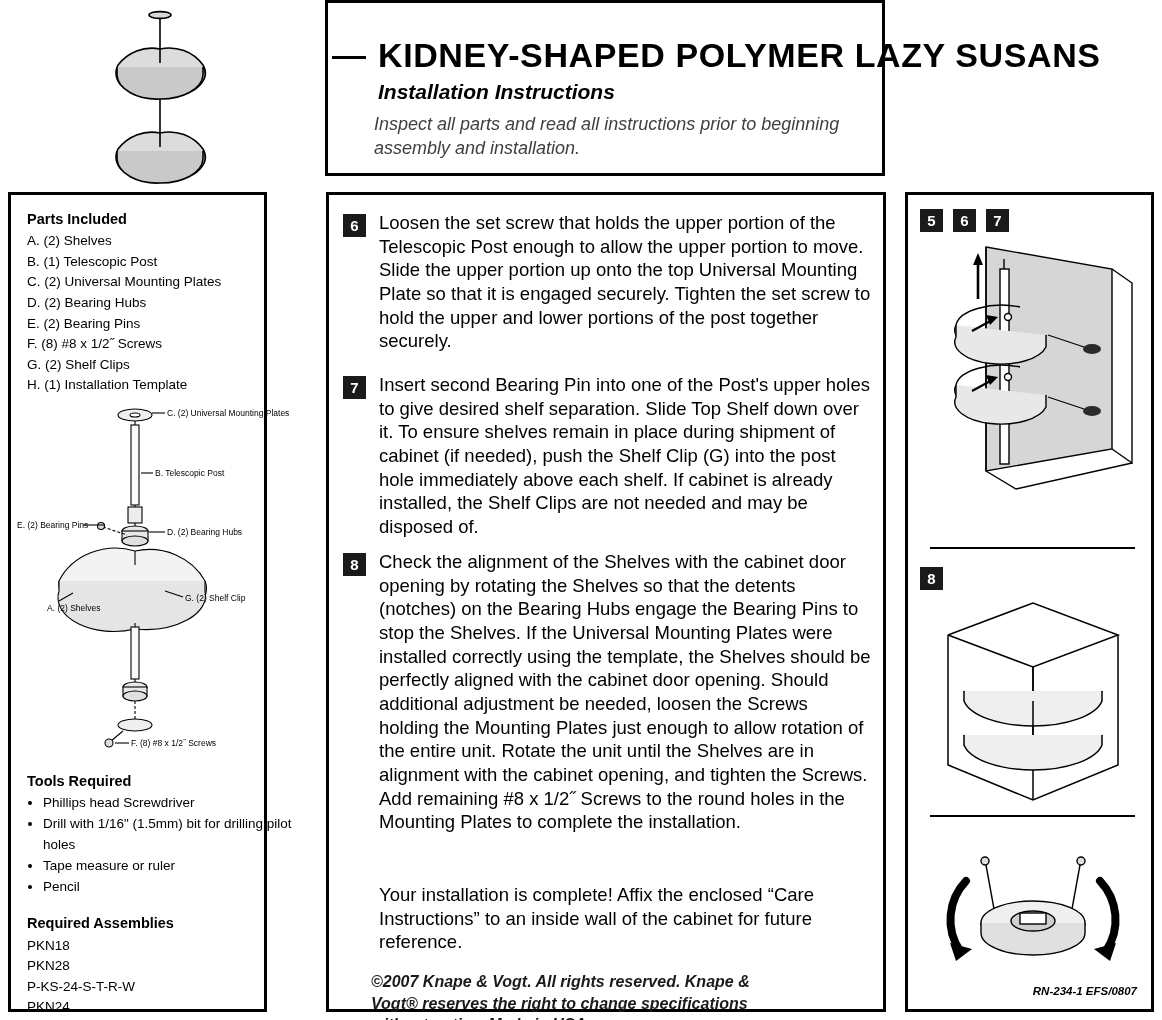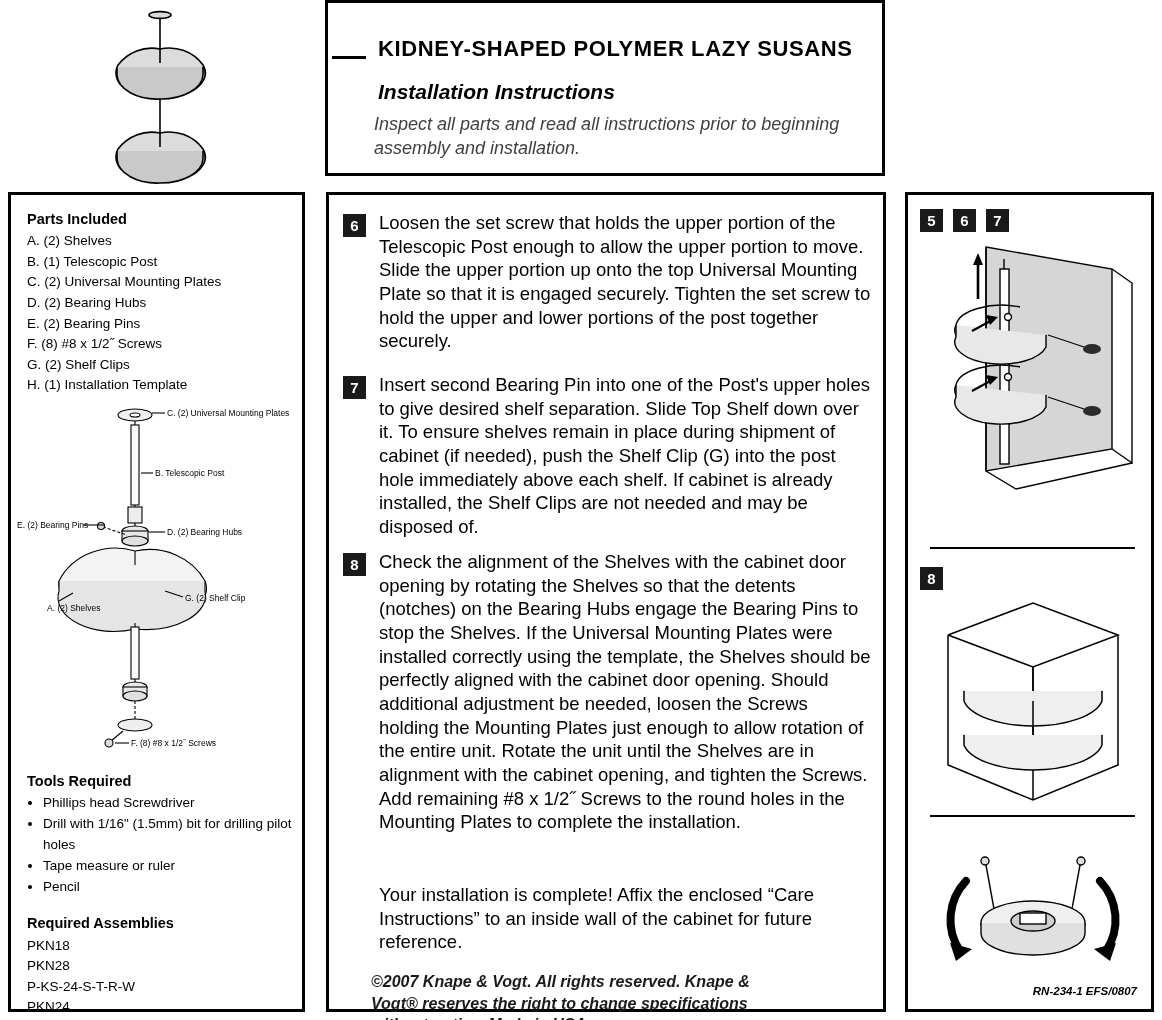--- a/index.html
+++ b/index.html
@@ -45,7 +45,7 @@
   #header-title {
     position: absolute;
     left: 378px; top: 36px;
-    font-size: 22px;
+    font-size: 34px;
     font-weight: bold;
     letter-spacing: 0.6px;
     white-space: nowrap;

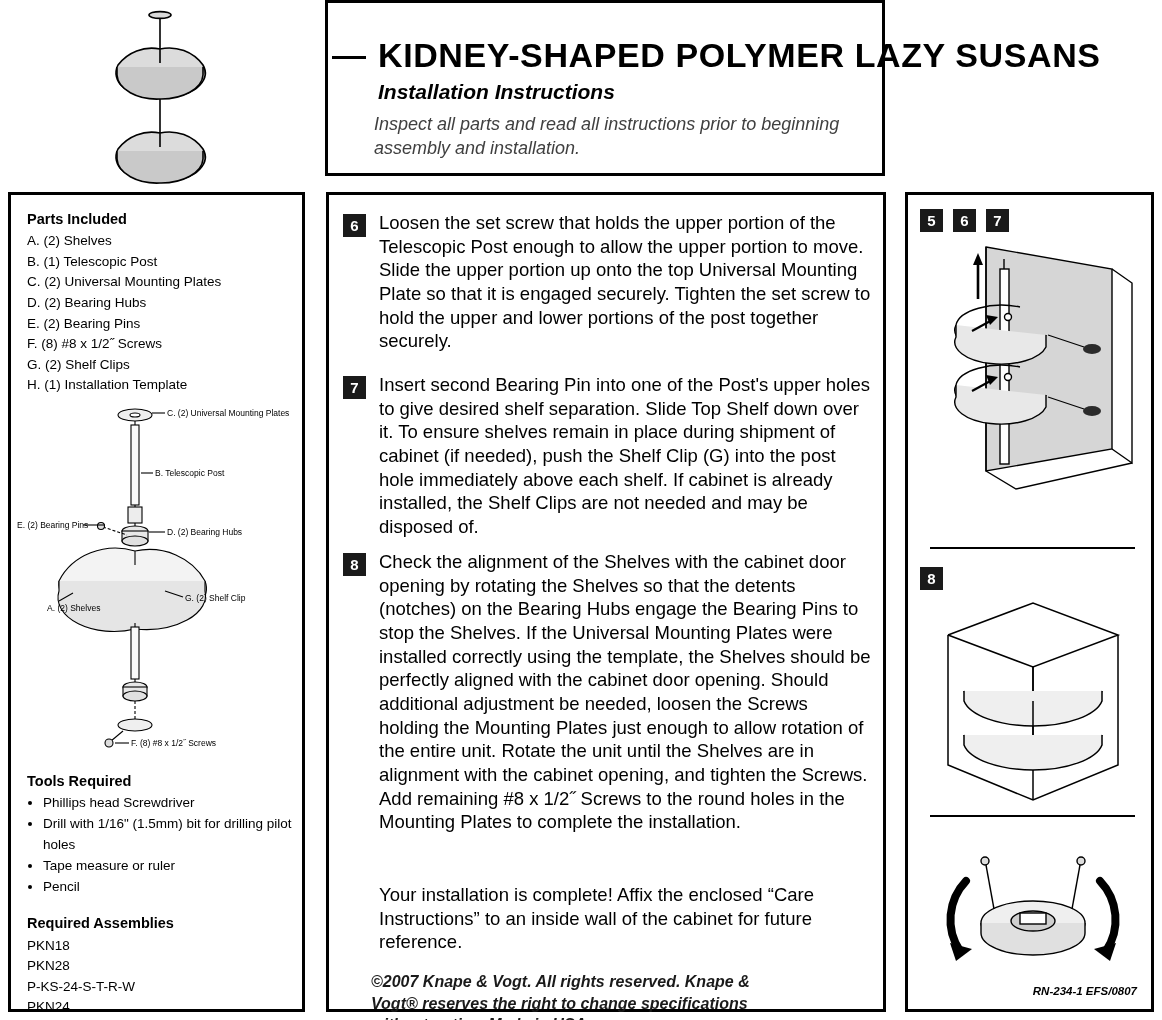--- a/index.html
+++ b/index.html
@@ -72,7 +72,7 @@
   #left-col {
     position: absolute;
     left: 8px; top: 192px;
-    width: 297px; height: 820px;
+    width: 259px; height: 820px;
     border: 3px solid #000;
     box-sizing: border-box;
   }

